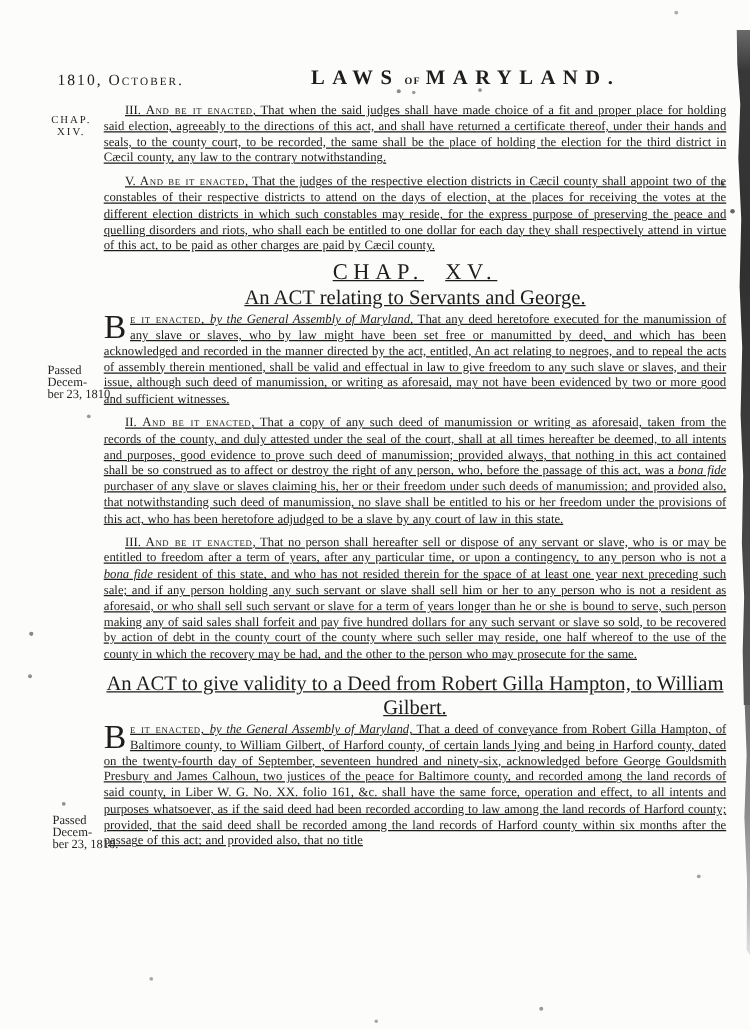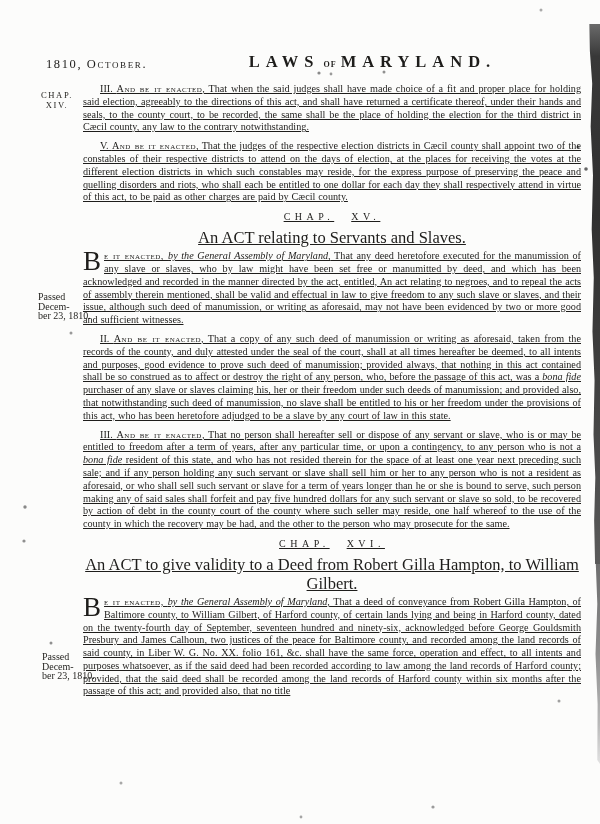--- a/index.html
+++ b/index.html
@@ -51,7 +51,7 @@
     padding: 1px 3px 0 0;
   }
   .chap-head {
-    font-size: 10px; font-weight: 400; text-align: center;
+    font-size: 18px; font-weight: 400; text-align: center;
     letter-spacing: 4.5px; margin: 3px 0 4px 0; line-height: 14px;
   }
   .chap-head .gap { display: inline-block; width: 17px; }

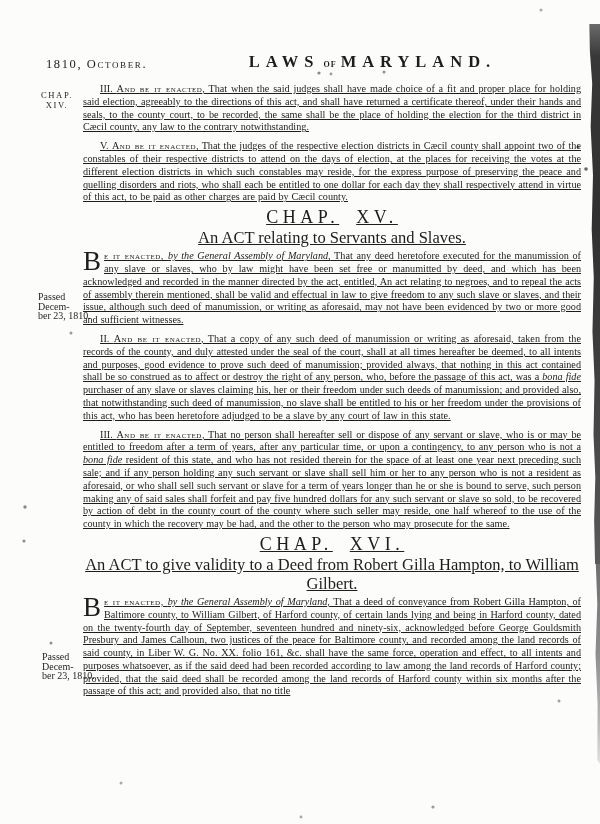--- a/index.html
+++ b/index.html
@@ -131,7 +131,7 @@
       <span>CHAP.</span><span class="gap"></span><span>XV.</span>
     </h2>
 
-    <h1 class="act-title">An ACT relating to Servants and Slaves.</h1>
+    <h1 class="act-title">An ACT relating to Servants and George.</h1>
 
     <p class="body-par dropcap-par"><span class="run-dropcap">B</span><span class="run-smallcaps">e it enacted, </span><span class="run-italic">by the General Assembly of Maryland,</span><span> That any deed heretofore executed for the manumission of any slave or slaves, who by law might have been set free or manumitted by deed, and which has been acknowledged and recorded in the manner directed by the act, entitled, An act relating to negroes, and to repeal the acts of assembly therein mentioned, shall be valid and effectual in law to give freedom to any such slave or slaves, and their issue, although such deed of manumission, or writing as aforesaid, may not have been evidenced by two or more good and sufficient witnesses.</span></p>
 

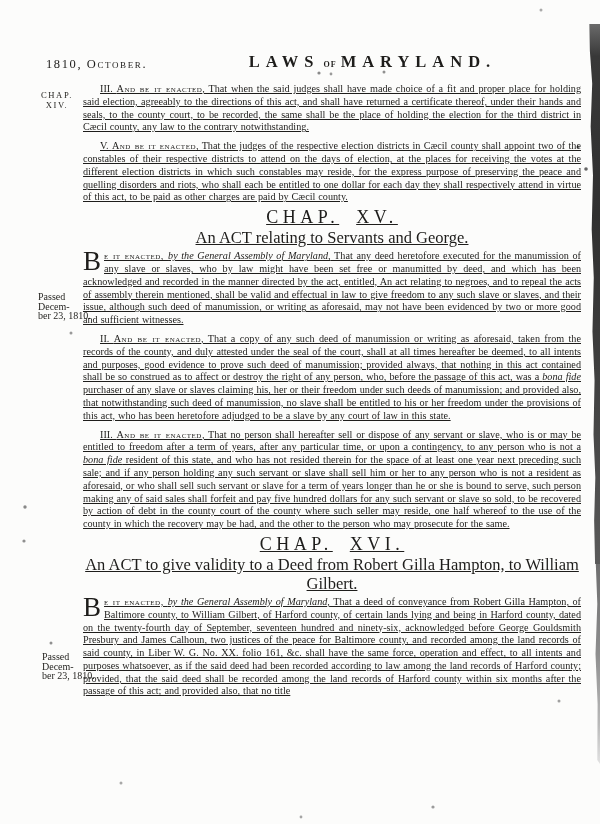--- a/index.html
+++ b/index.html
@@ -139,9 +139,6 @@
 
     <p class="body-par"><span>III. </span><span class="run-smallcaps">And be it enacted</span><span>, That no person shall hereafter sell or dispose of any servant or slave, who is or may be entitled to freedom after a term of years, after any particular time, or upon a contingency, to any person who is not a </span><span class="run-italic">bona fide</span><span> resident of this state, and who has not resided therein for the space of at least one year next preceding such sale; and if any person holding any such servant or slave shall sell him or her to any person who is not a resident as aforesaid, or who shall sell such servant or slave for a term of years longer than he or she is bound to serve, such person making any of said sales shall forfeit and pay five hundred dollars for any such servant or slave so sold, to be recovered by action of debt in the county court of the county where such seller may reside, one half whereof to the use of the county in which the recovery may be had, and the other to the person who may prosecute for the same.</span></p>
 
-    <h2 class="chap-head">
-      <span>CHAP.</span><span class="gap"></span><span>XVI.</span>
-    </h2>
 
     <h1 class="act-title">An ACT to give validity to a Deed from Robert Gilla Hampton, to William Gilbert.</h1>
 

